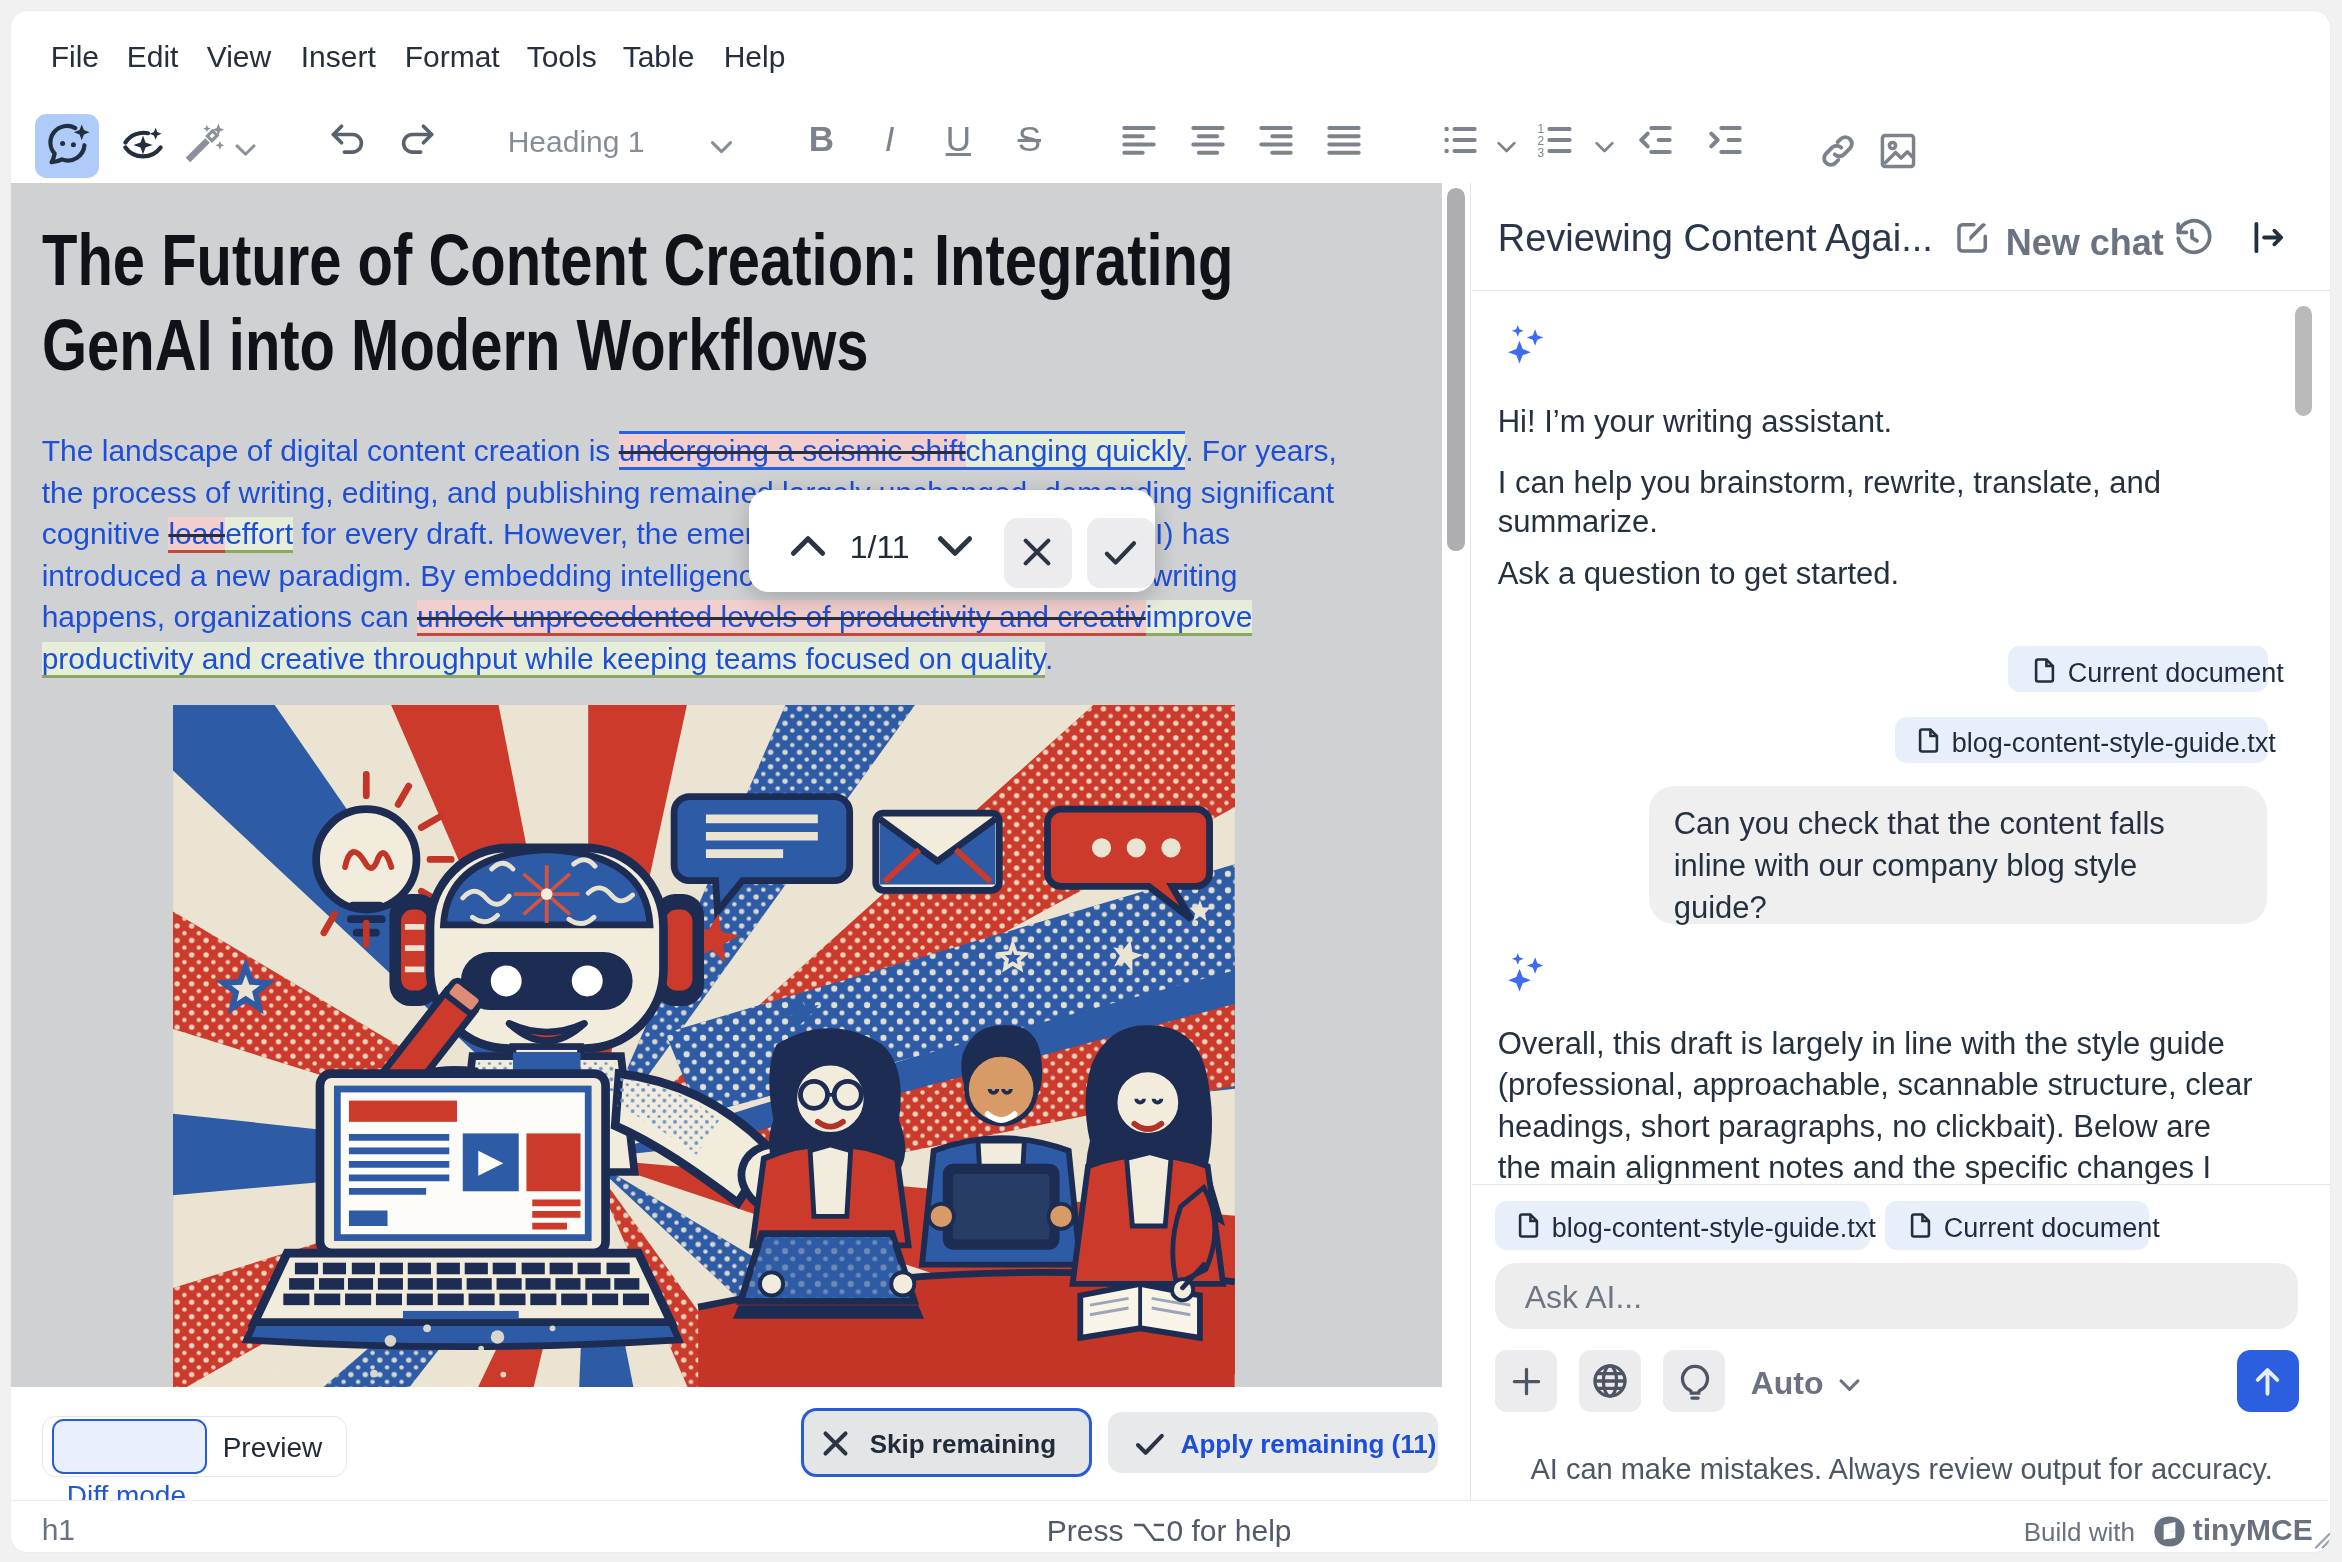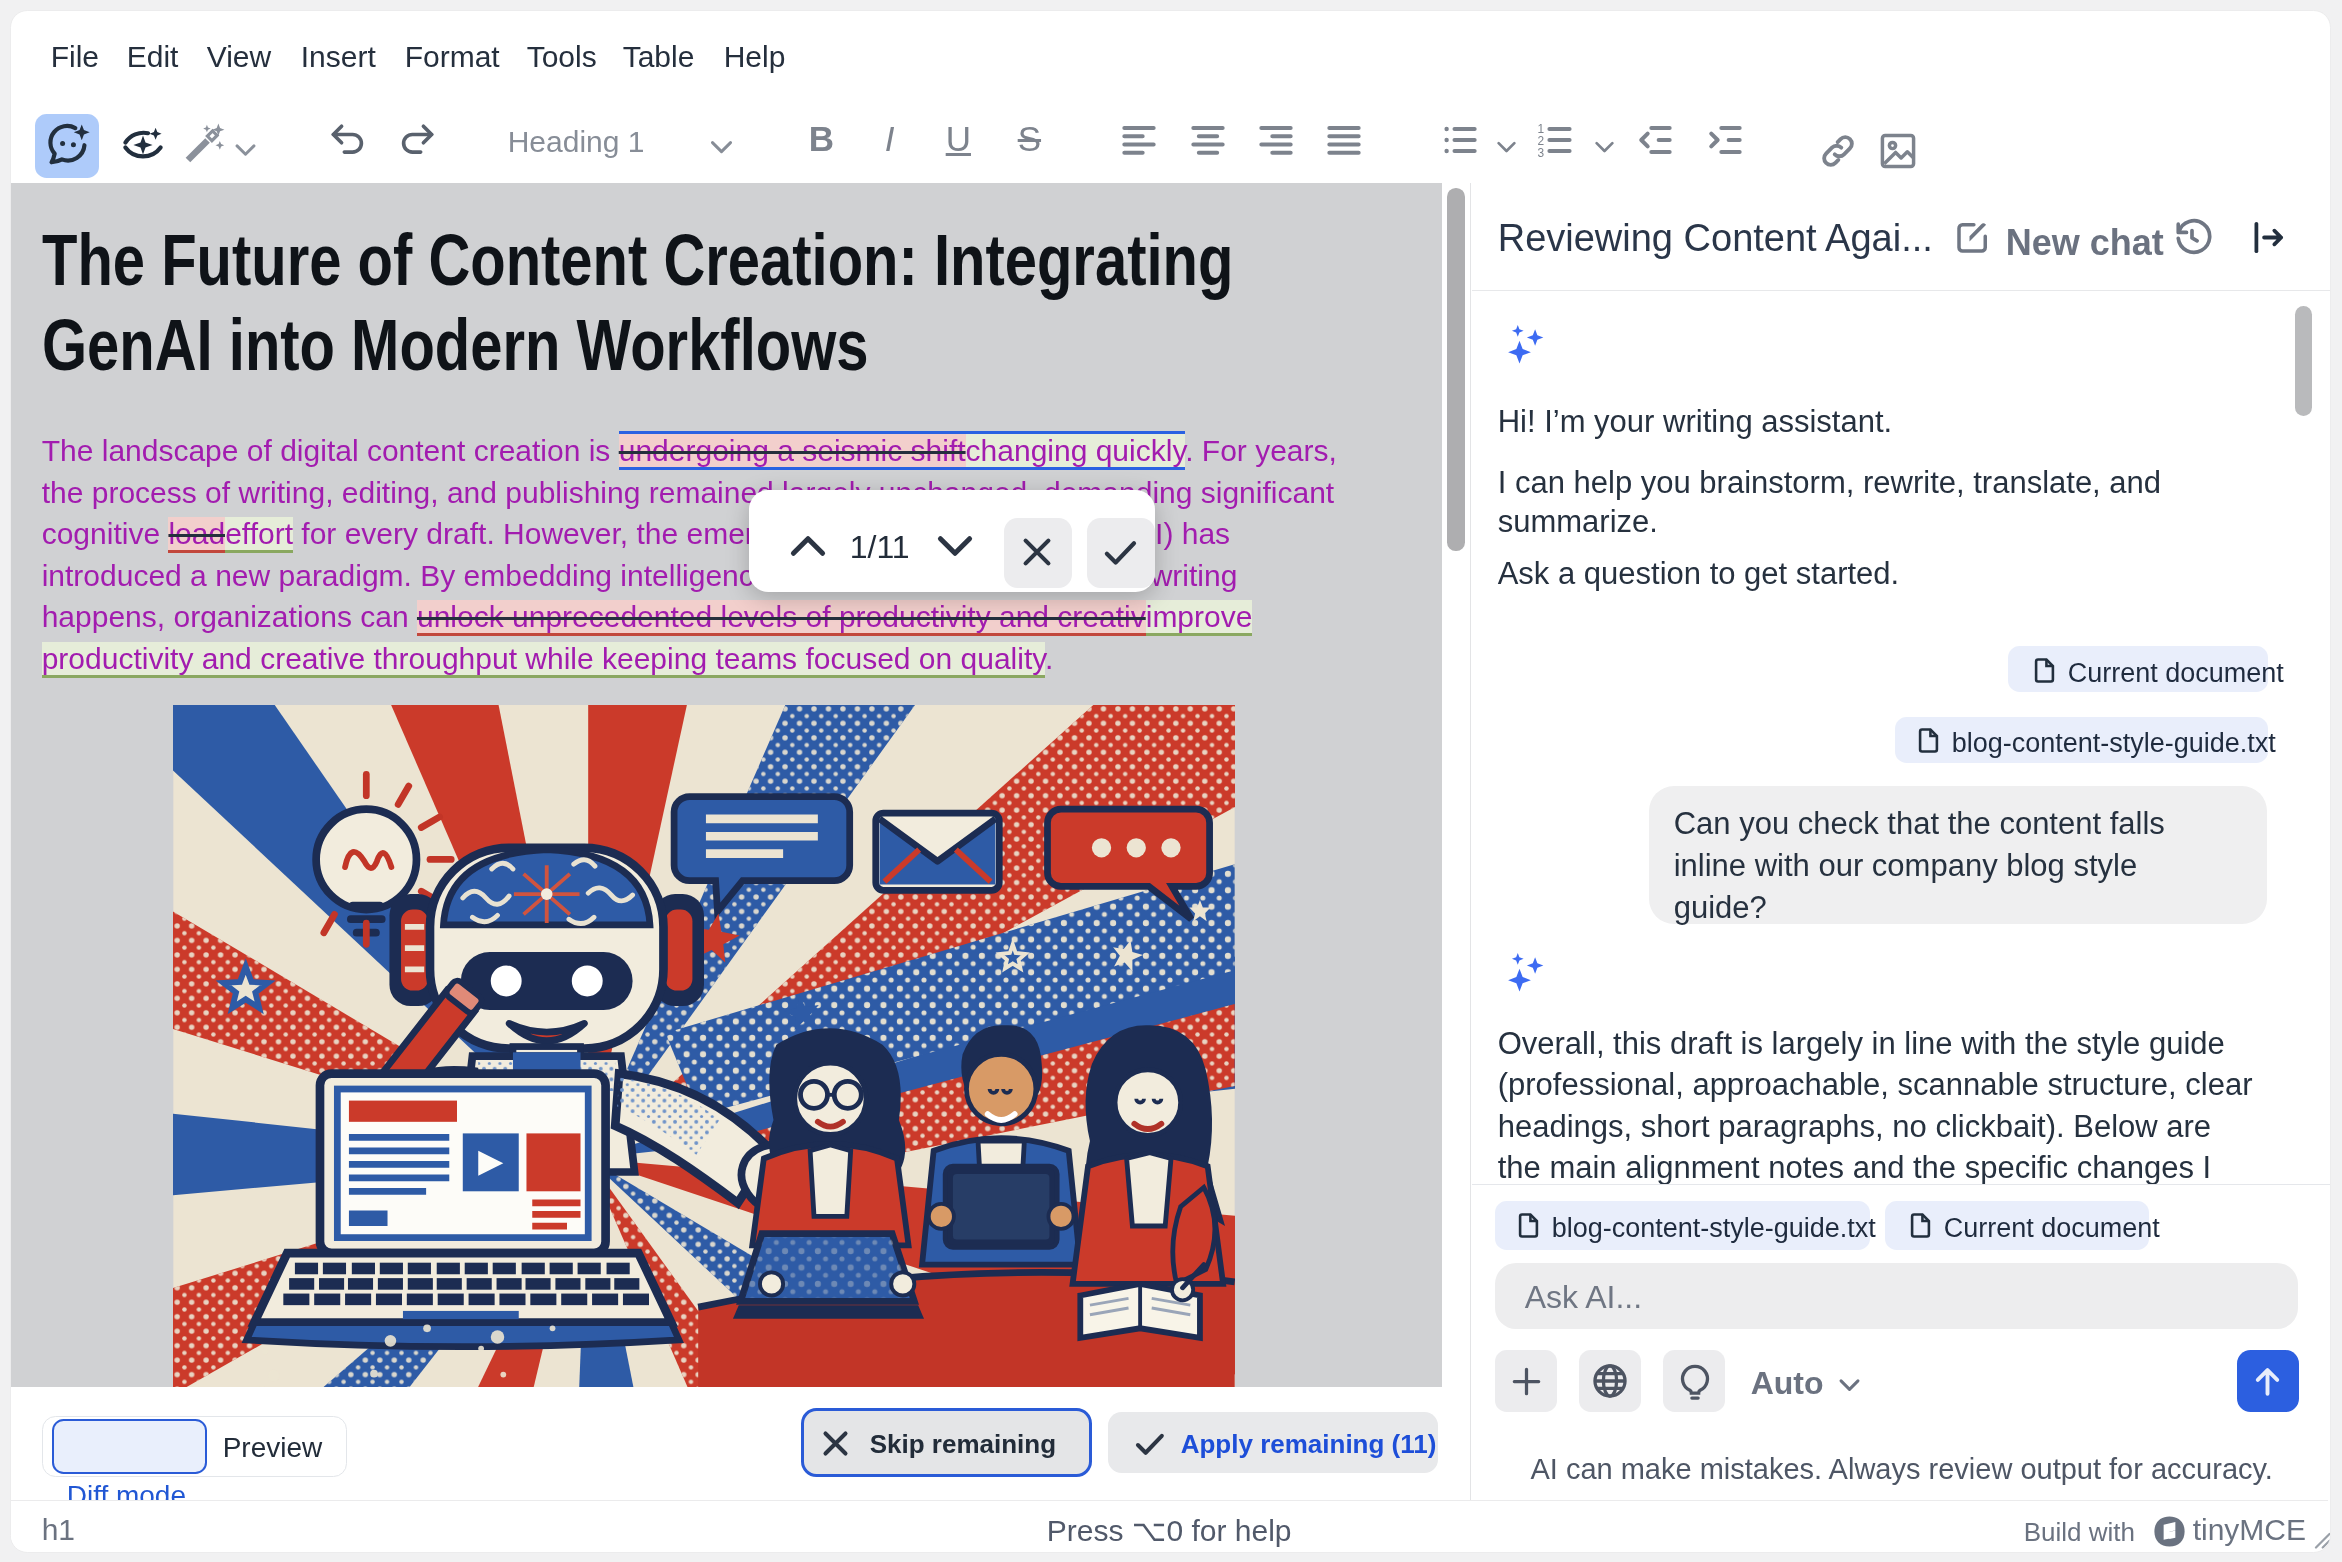--- a/index.html
+++ b/index.html
@@ -9,7 +9,7 @@
 .menu-item { position:absolute; top:29px; font-size:30px; color:#252f3d; }
 .doc { position:absolute; left:0; top:172px; width:1722px; height:1204px; background:#d0d1d3; overflow:hidden; }
 .h1t { position:absolute; left:31px; font-size:73px; line-height:73px; font-weight:bold; color:#0f1318; white-space:nowrap; transform:scaleX(0.794); transform-origin:left top; }
-.pline { position:absolute; left:31px; height:42px; font-size:30px; color:#a21caf; white-space:nowrap;text-align:center; }
+.pline { position:absolute; left:31px; height:42px; font-size:30px; color:#1d4ed8; white-space:nowrap;text-align:center; }
 del,ins { text-decoration:none; }
 del { background:#f2cfcc; border-bottom:3.9px solid #c2473c; text-decoration:line-through; text-decoration-thickness:2.9px; text-decoration-color:#252f3d; }
 ins { background:#e6edd9; border-bottom:3.9px solid #8aa860; }

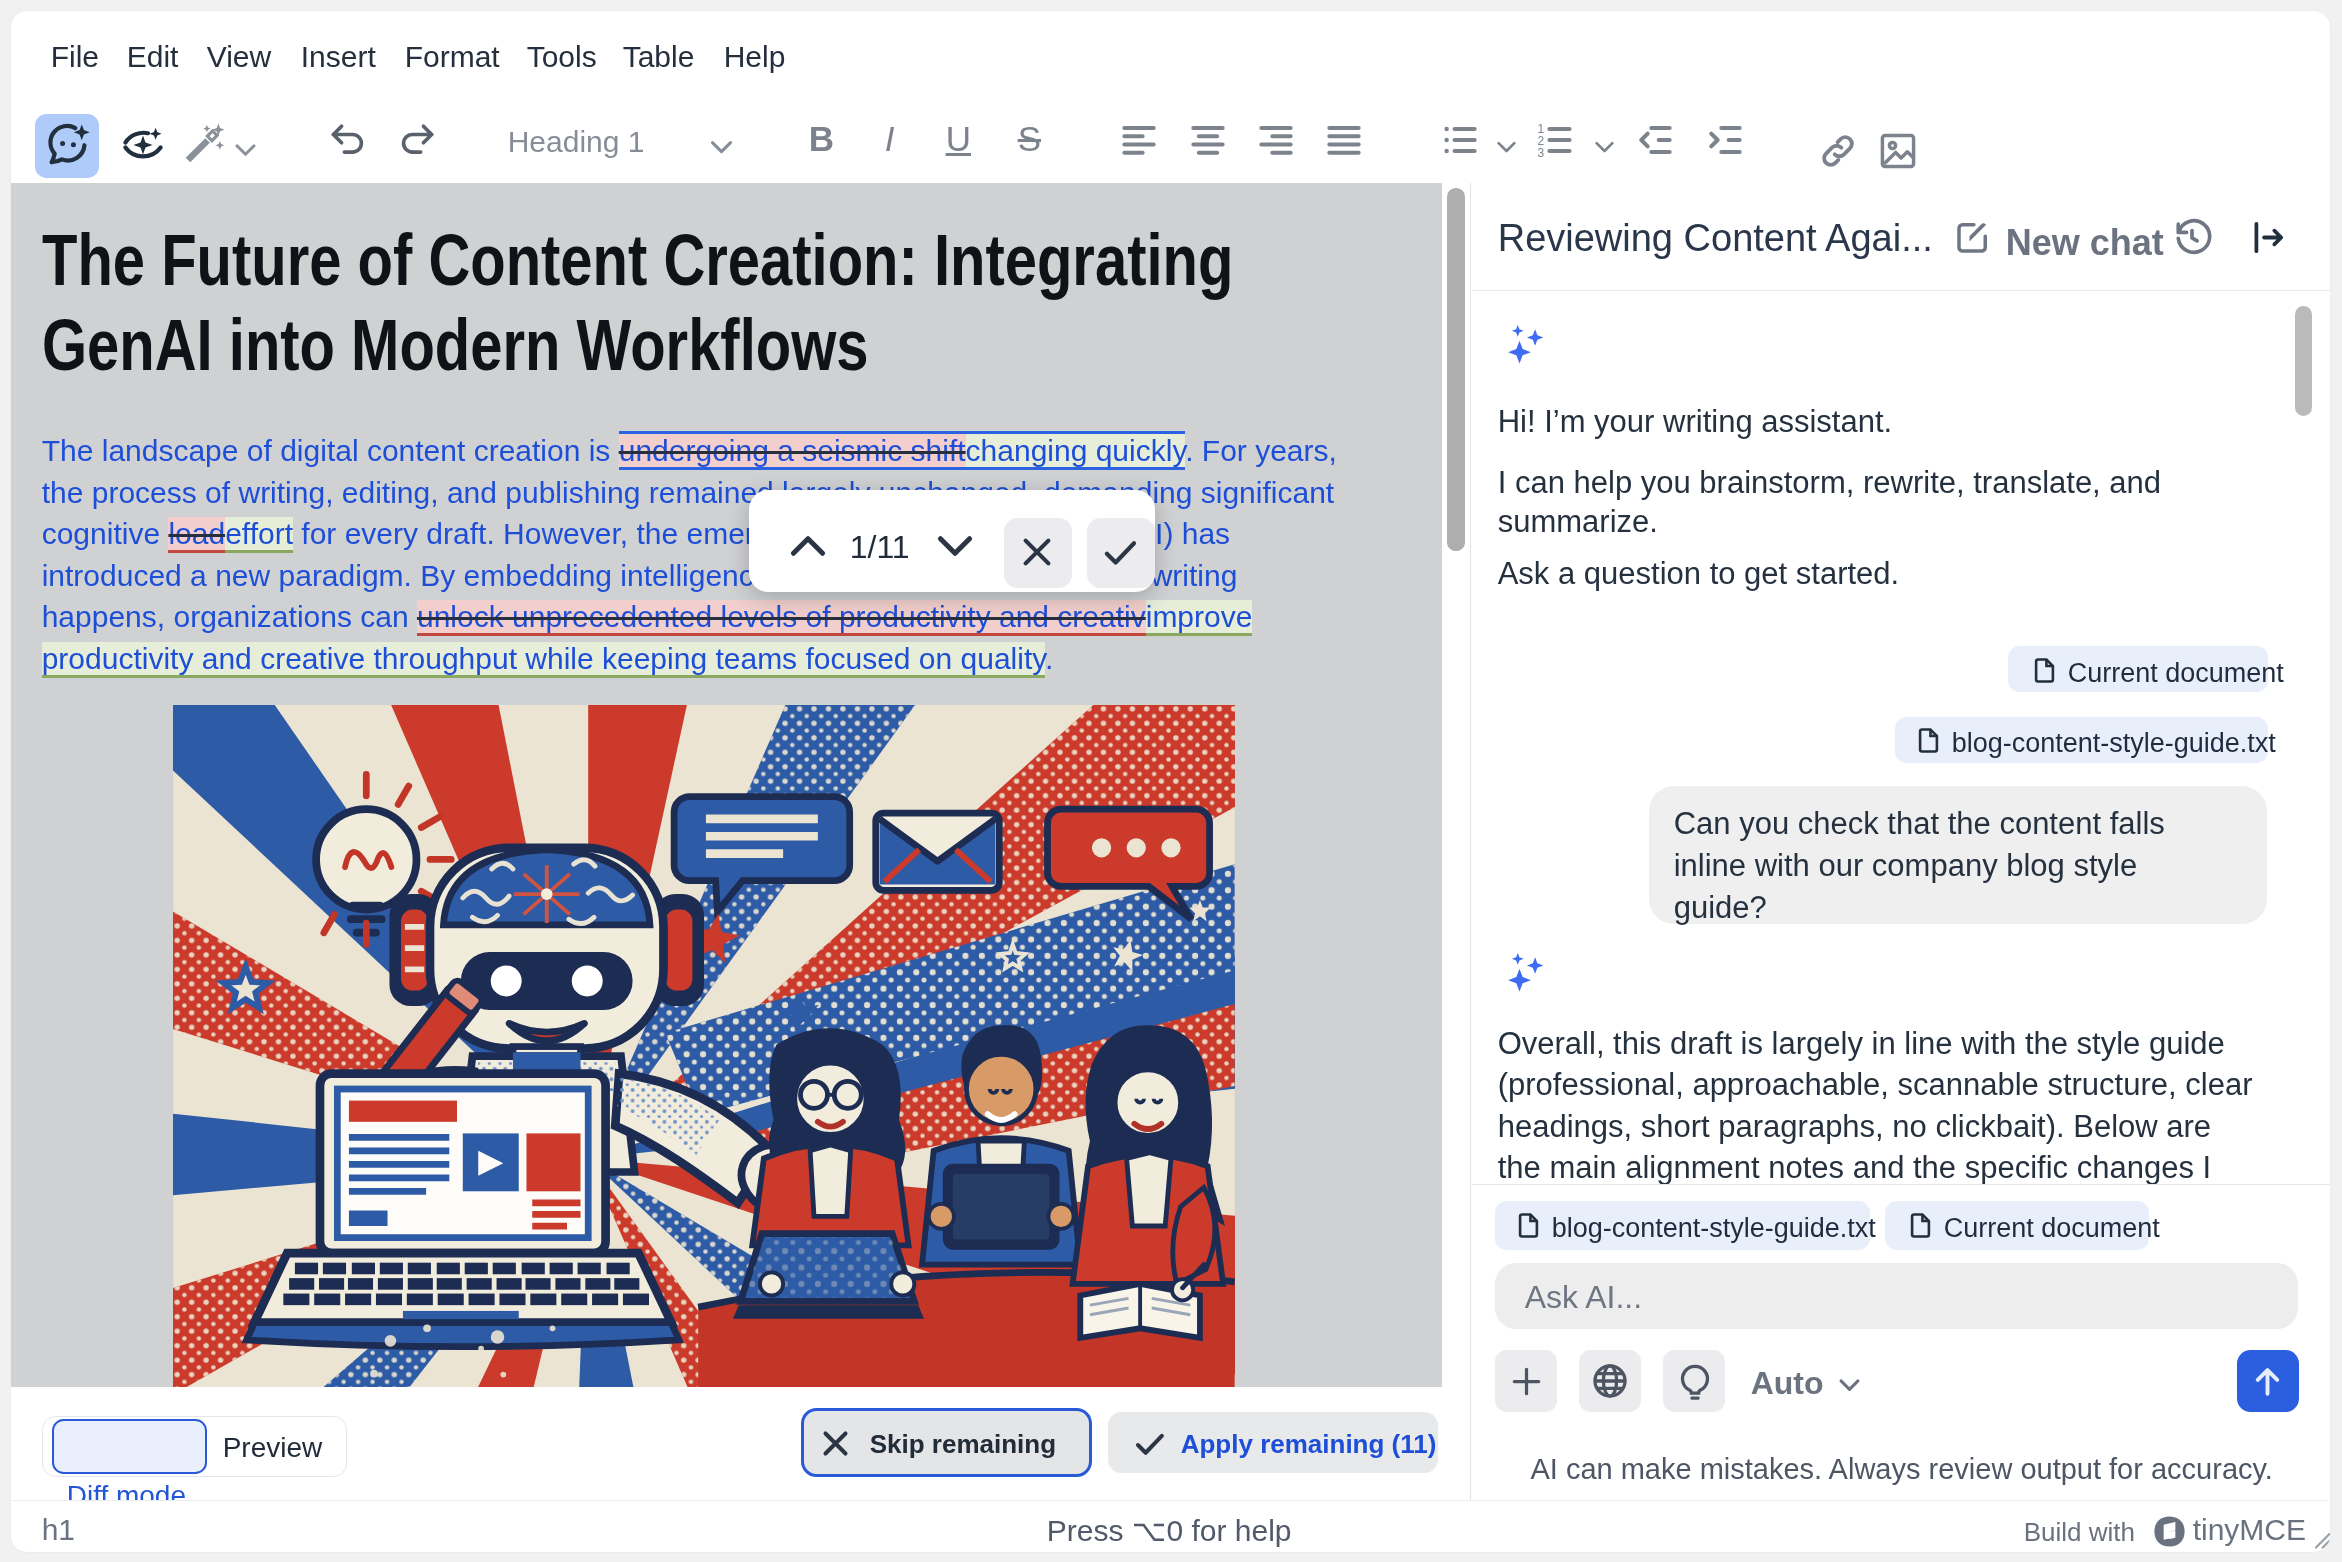--- a/index.html
+++ b/index.html
@@ -476,7 +476,7 @@
       <path d="M12 2.2 c6 0 9.8 3.8 9.8 9.8 s-3.8 9.8-9.8 9.8 S2.2 18 2.2 12 6 2.2 12 2.2 Z" fill="#6a7280"></path>
       <path d="M8.2 7.6 l7.6-1.8 v5.4 l-3.8.9 v4.4 l-3.8.9 Z M12 12.3 l3.8-.9 v4.6 l-3.8.9 Z" fill="#fff"></path>
     </svg>
-  <div class="abs" style="left:2182px;top:1502px;font-size:30px;font-weight:normal;color:#6a7280;">tinyMCE</div>
+  <div class="abs" style="left:2182px;top:1502px;font-size:30px;font-weight:bold;color:#6a7280;">tinyMCE</div>
   <svg class="abs" style="left:2296px;top:1514px;" width="27" height="27" viewBox="0 0 24 24" stroke="#9aa0a8" stroke-width="2" stroke-linecap="round">
       <path d="M8 20 L20 8 M14 20 L20 14"></path>
     </svg>

